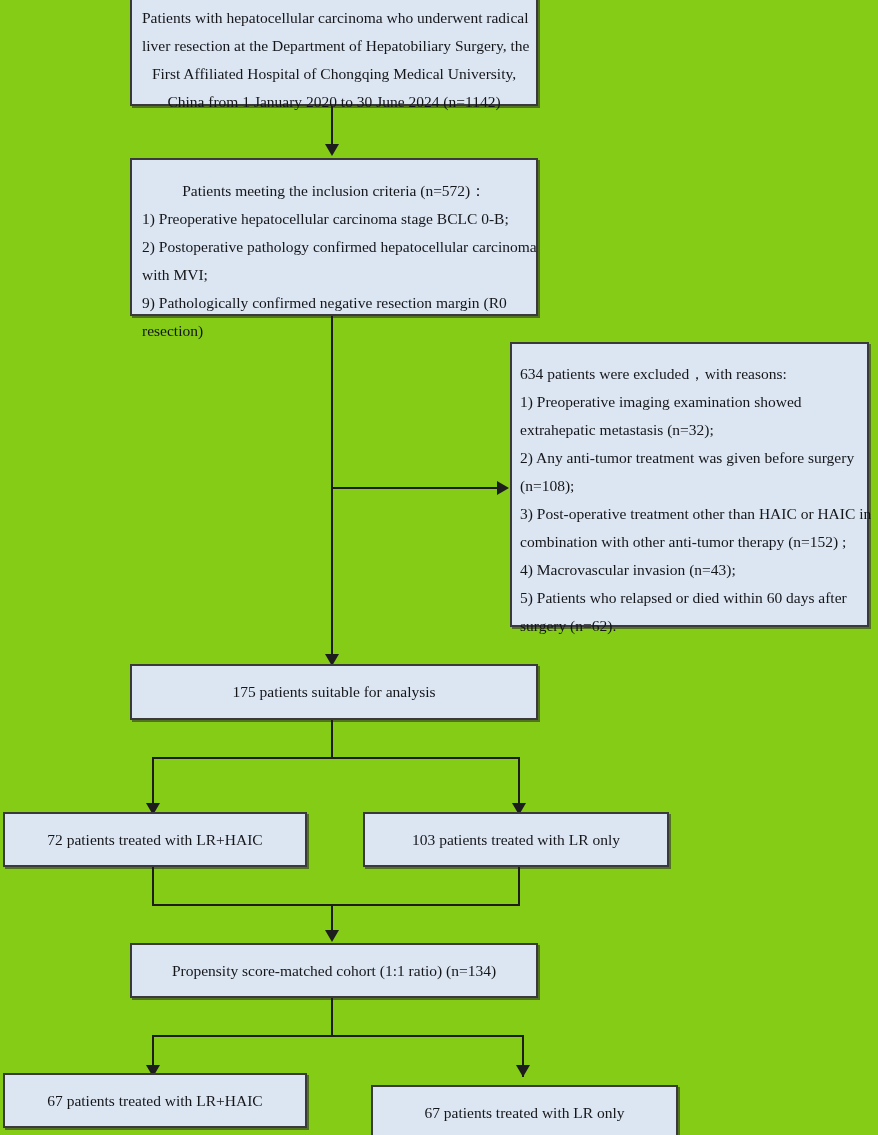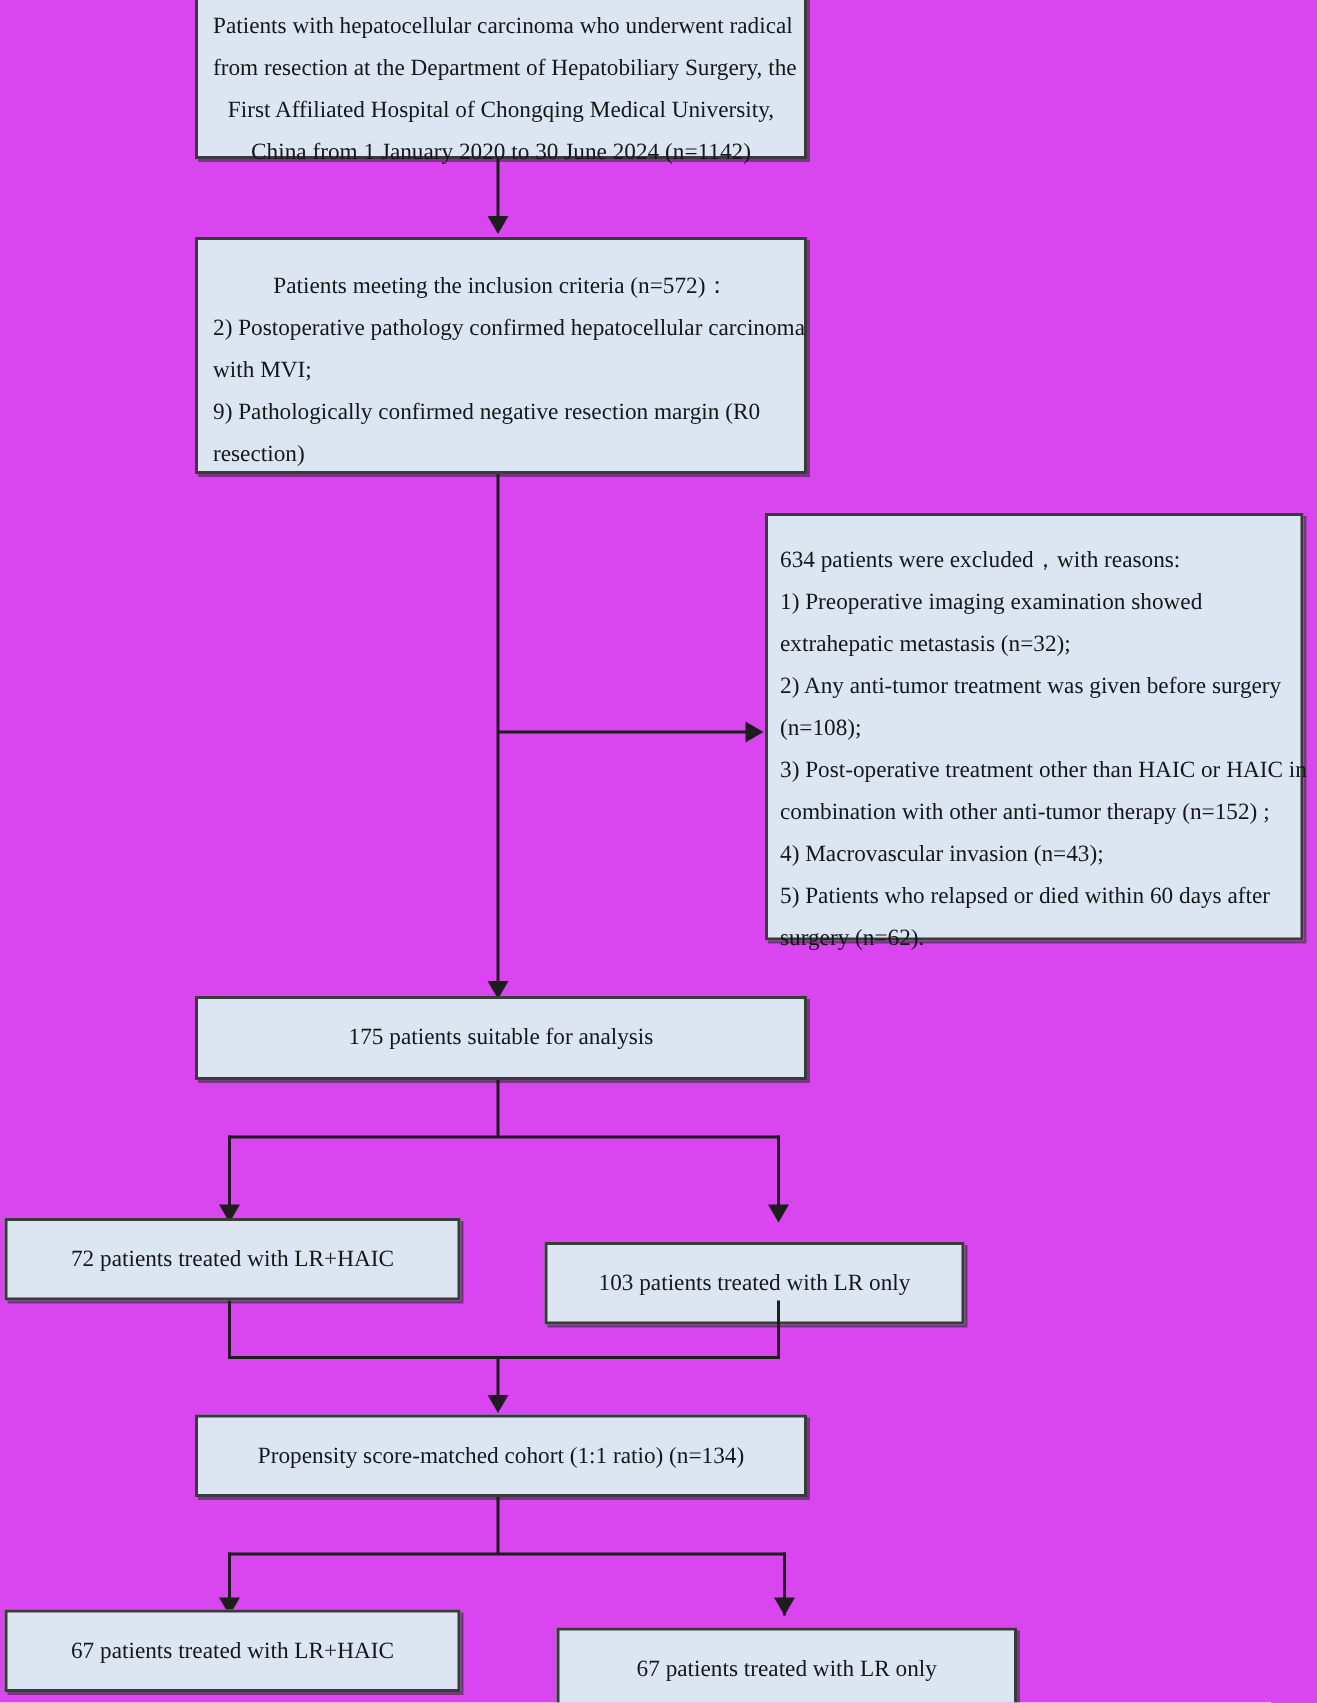--- a/index.html
+++ b/index.html
@@ -16,7 +16,7 @@
     width: 878px;
     height: 1135px;
     overflow: hidden;
-    background: #d946ef;
+    background: #84cc16;
   }
   .box {
     position: absolute;

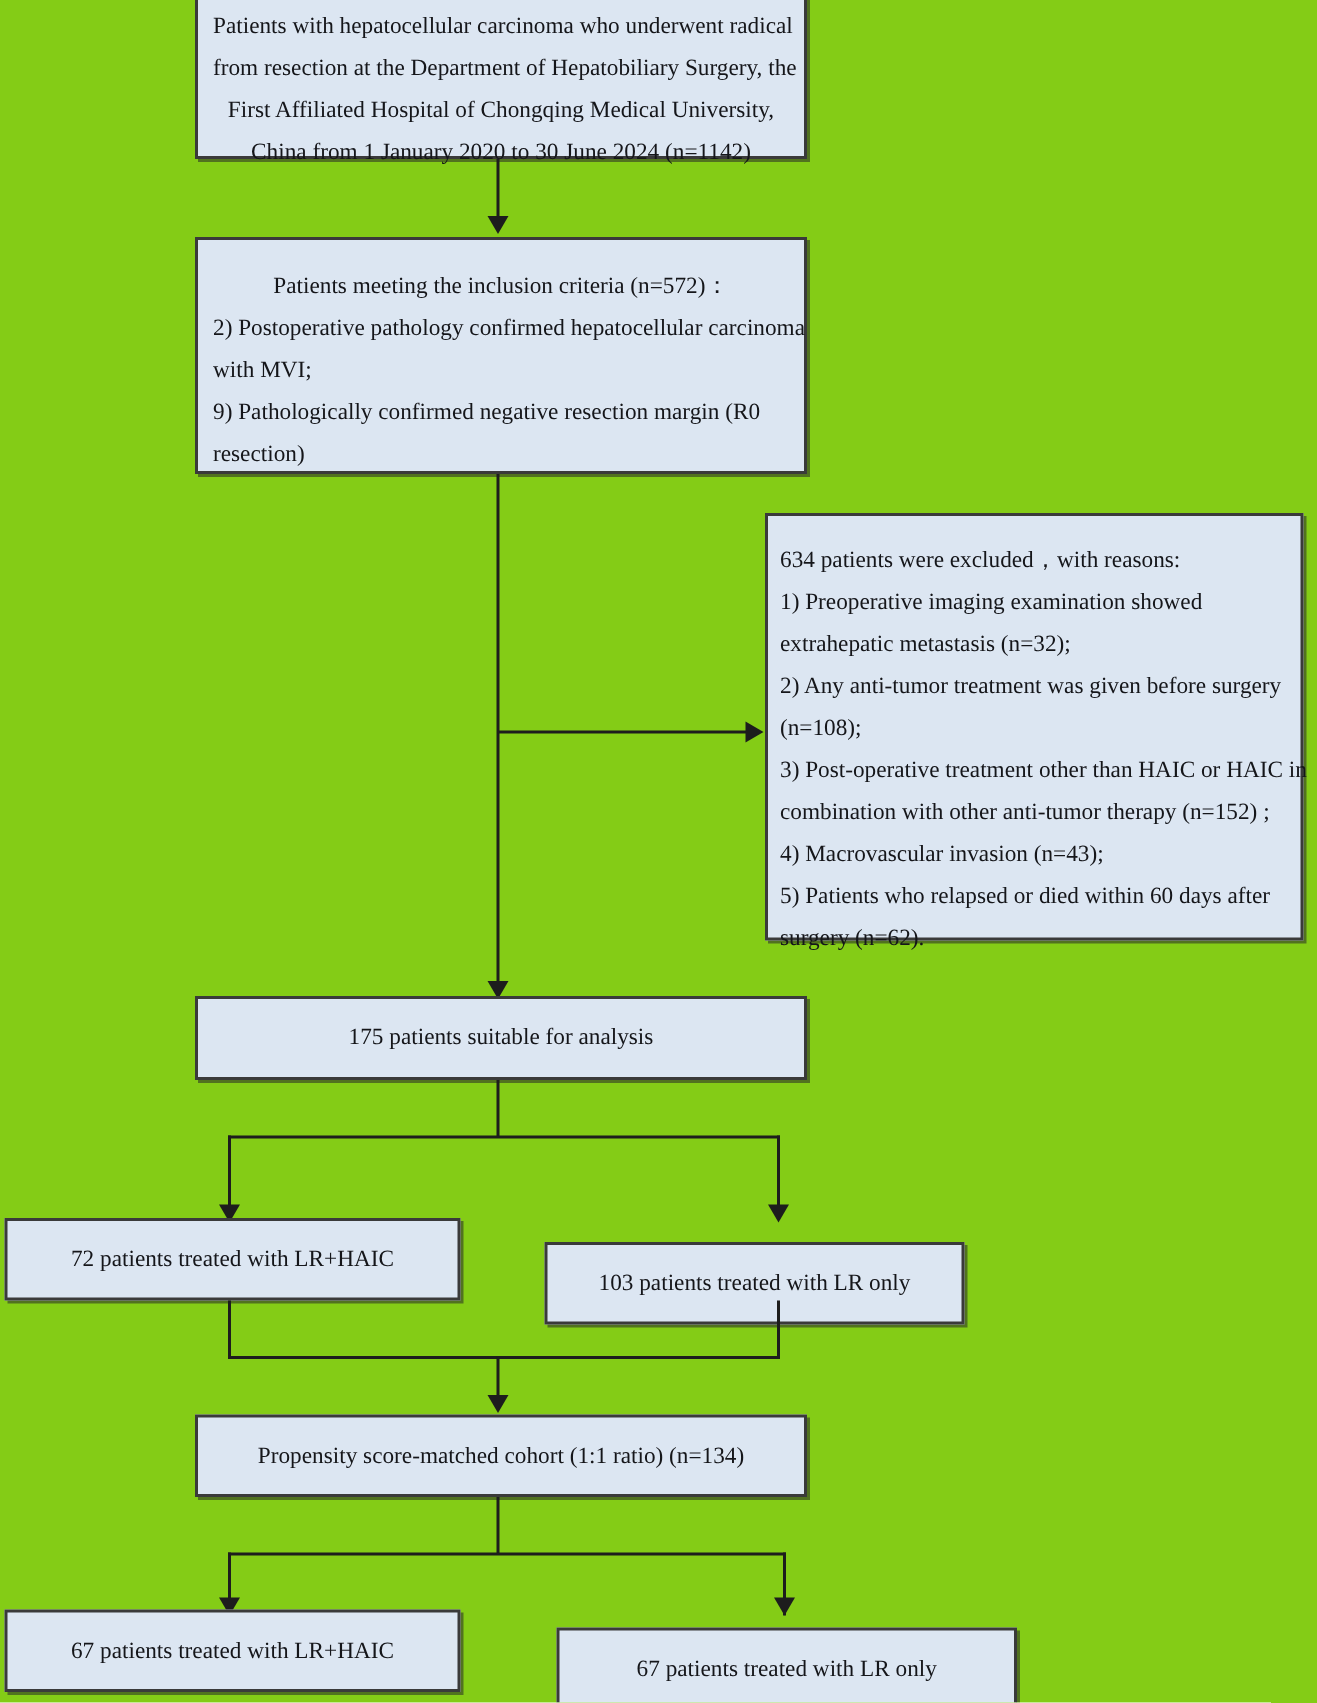--- a/index.html
+++ b/index.html
@@ -76,7 +76,7 @@
   <div class="box center" style="left:130px; top:-4px; width:408px; height:110px;">
     <div class="inner" style="padding-top:6px;">
       <div class="ln">Patients with hepatocellular carcinoma who underwent radical</div>
-      <div class="ln">from resection at the Department of Hepatobiliary Surgery, the</div>
+      <div class="ln">liver resection at the Department of Hepatobiliary Surgery, the</div>
       <div class="ln">First Affiliated Hospital of Chongqing Medical University,</div>
       <div class="ln">China from 1 January 2020 to 30 June 2024 (n=1142)</div>
     </div>

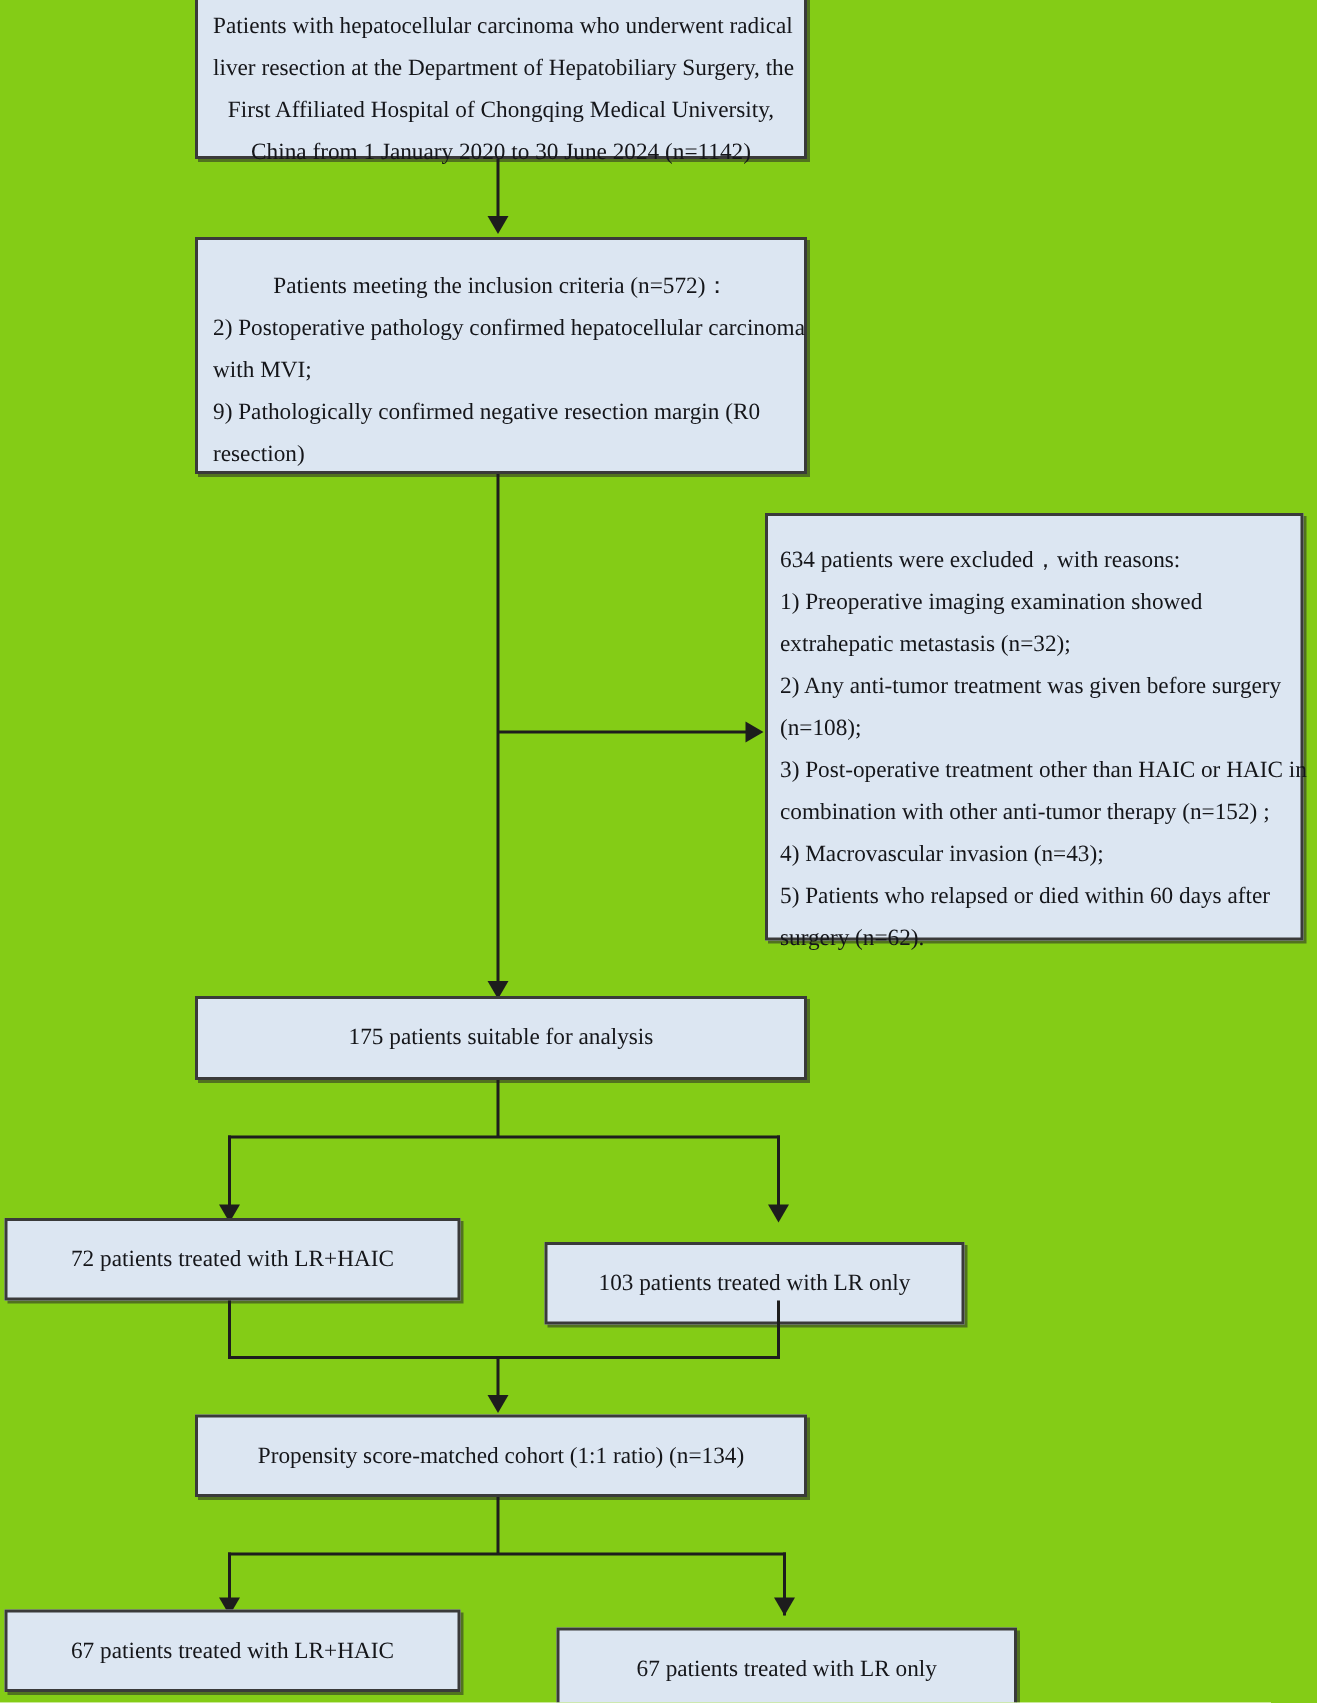--- a/index.html
+++ b/index.html
@@ -88,6 +88,7 @@
   <div class="box left" style="left:130px; top:158px; width:408px; height:158px;">
     <div class="inner" style="padding-top:17px;">
       <div class="ln" style="text-align:center;">Patients meeting the inclusion criteria (n=572)：</div>
+      <div class="ln">1) Preoperative hepatocellular carcinoma stage BCLC 0-B;</div>
       <div class="ln">2) Postoperative pathology confirmed hepatocellular carcinoma</div>
       <div class="ln">with MVI;</div>
       <div class="ln">9) Pathologically confirmed negative resection margin (R0</div>

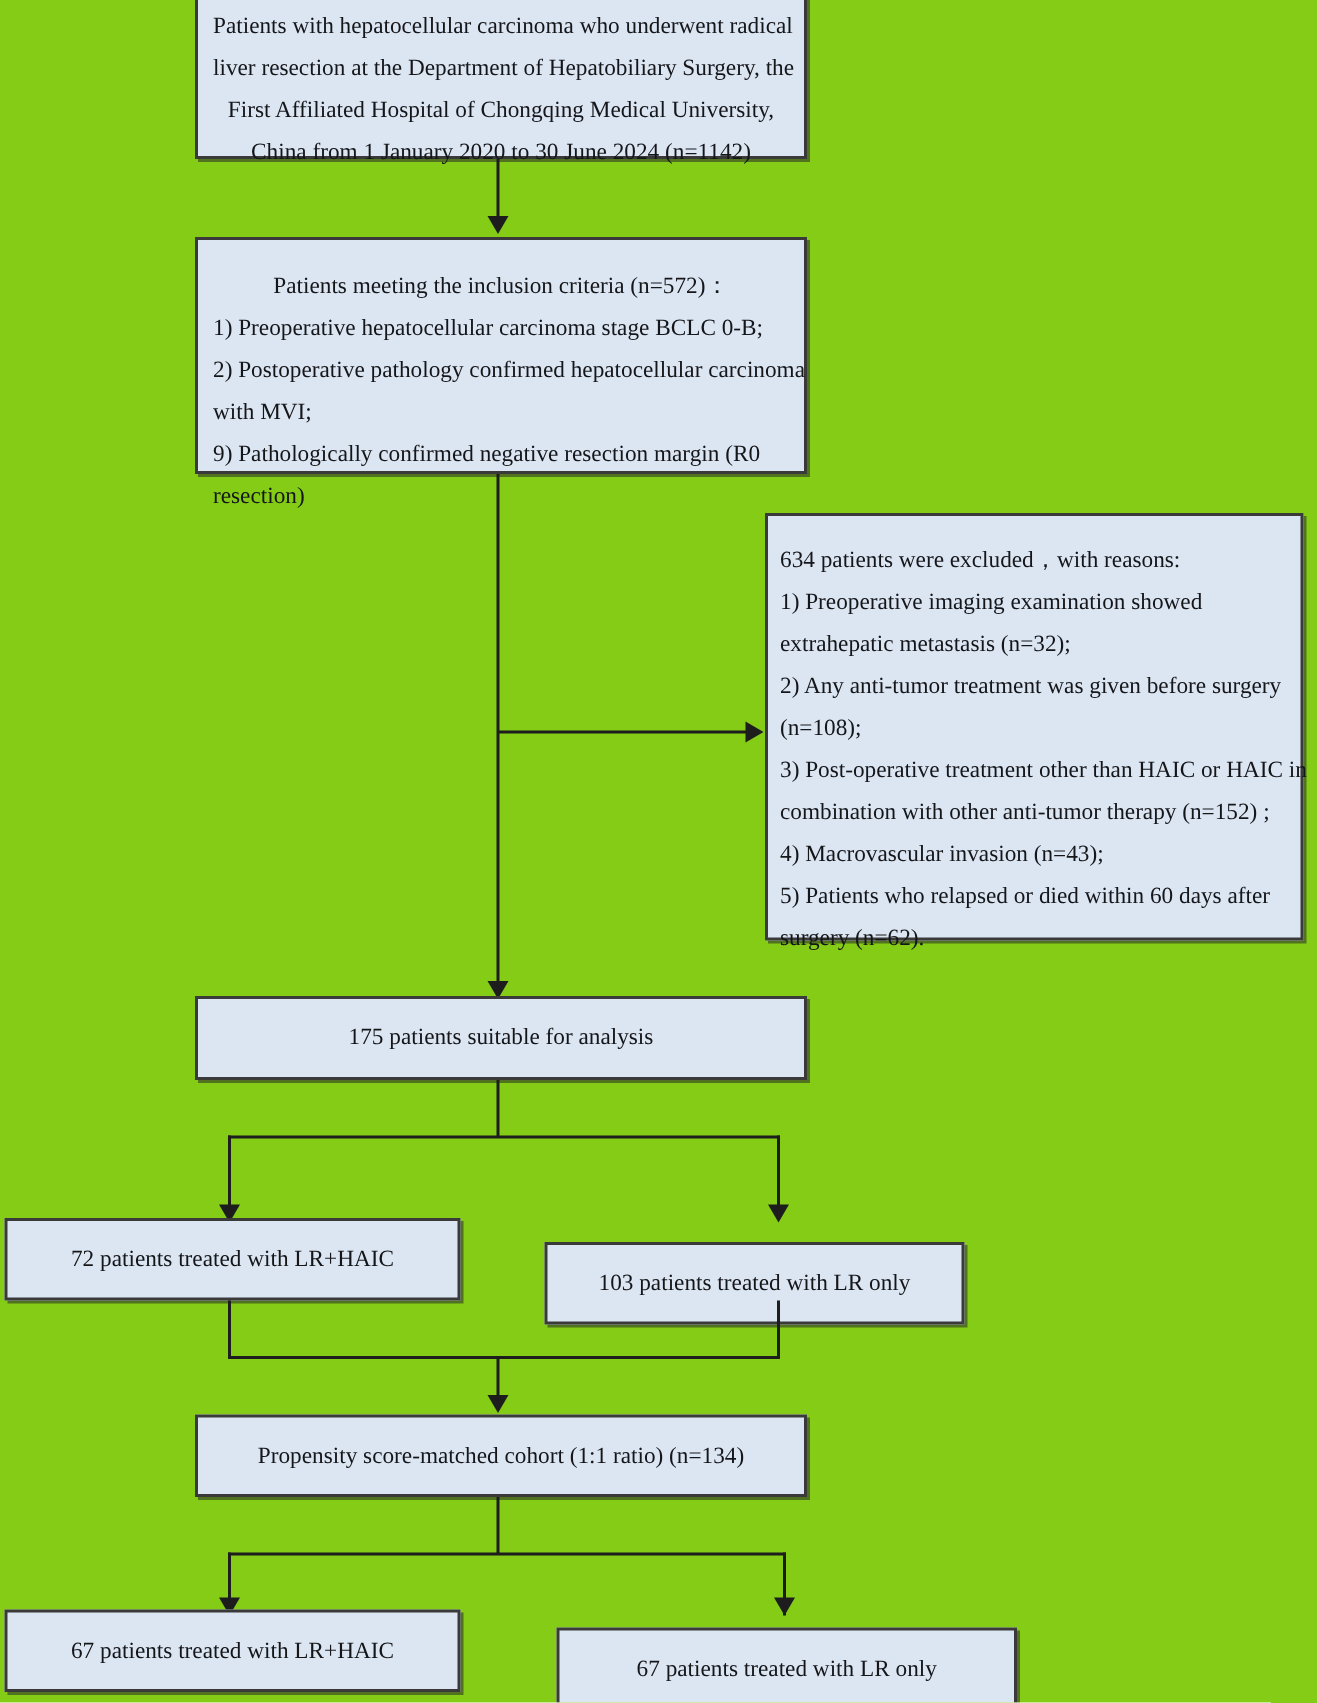--- a/index.html
+++ b/index.html
@@ -136,7 +136,7 @@
     </div>
   </div>
 
-  <div class="box center" style="left:363px; top:812px; width:280px; height:55px;margin-top:16px;">
+  <div class="box center" style="left:363px; top:812px; width:306px; height:55px;">
     <div class="vcenter">
       <span class="ln">103 patients treated with LR only</span>
     </div>

